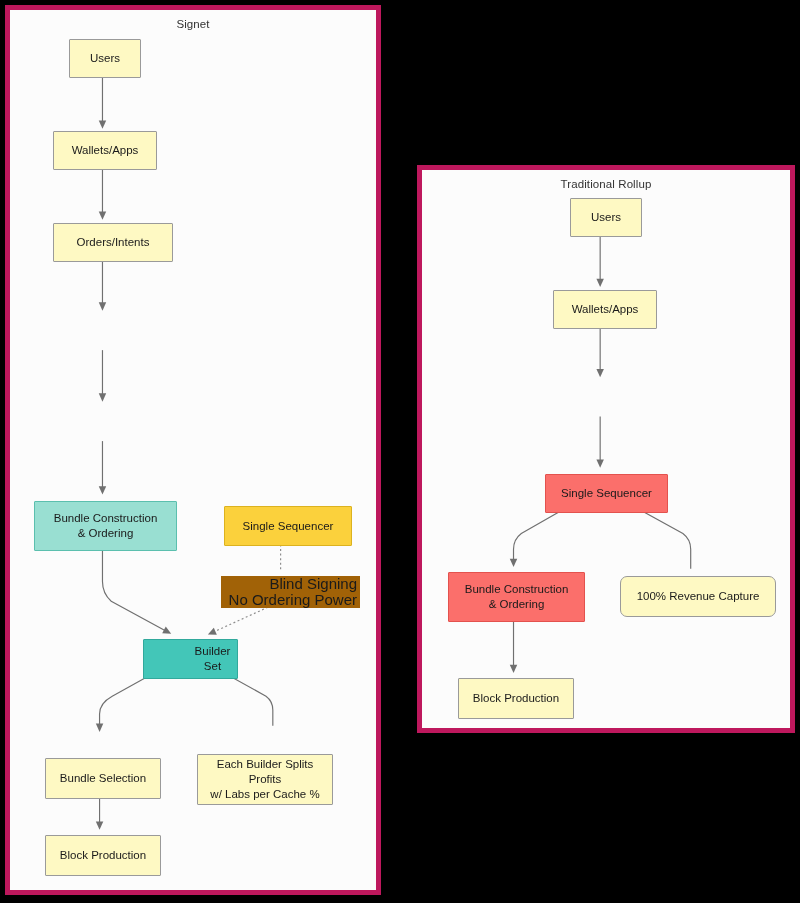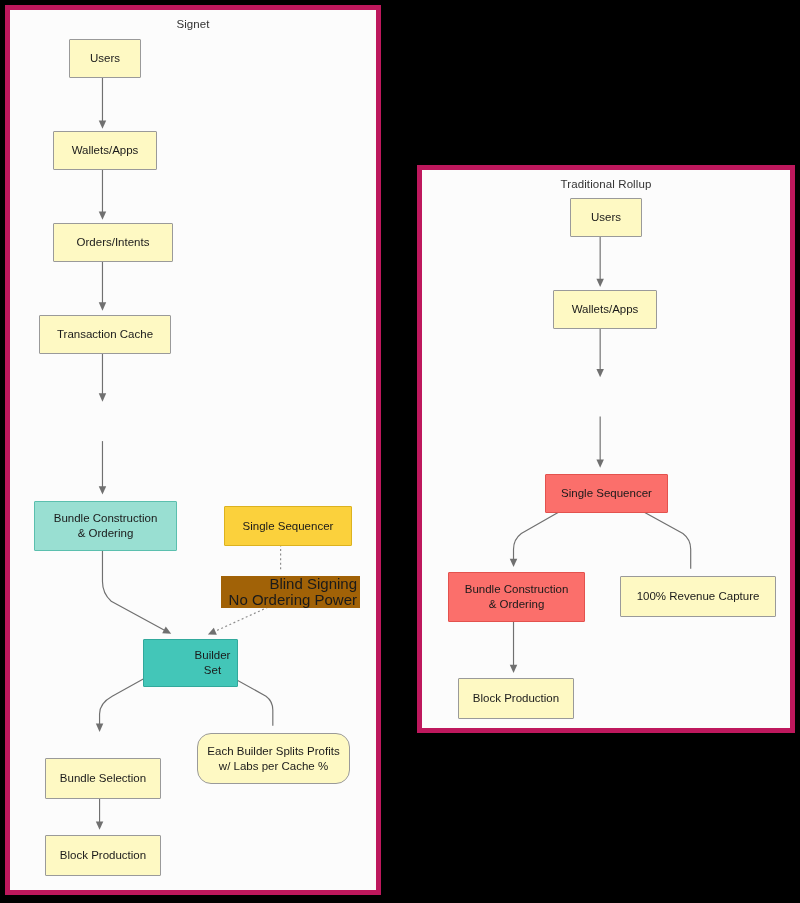--- a/index.html
+++ b/index.html
@@ -161,9 +161,6 @@
       <span>Orders/Intents</span>
     </div>
 
-    <div class="node" style="left:29px; top:305px; width:132px; height:39px;">
-      <span>Transaction Cache</span>
-    </div>
 
 
     <div class="node teal-light" style="left:24px; top:491px; width:143px; height:50px;">

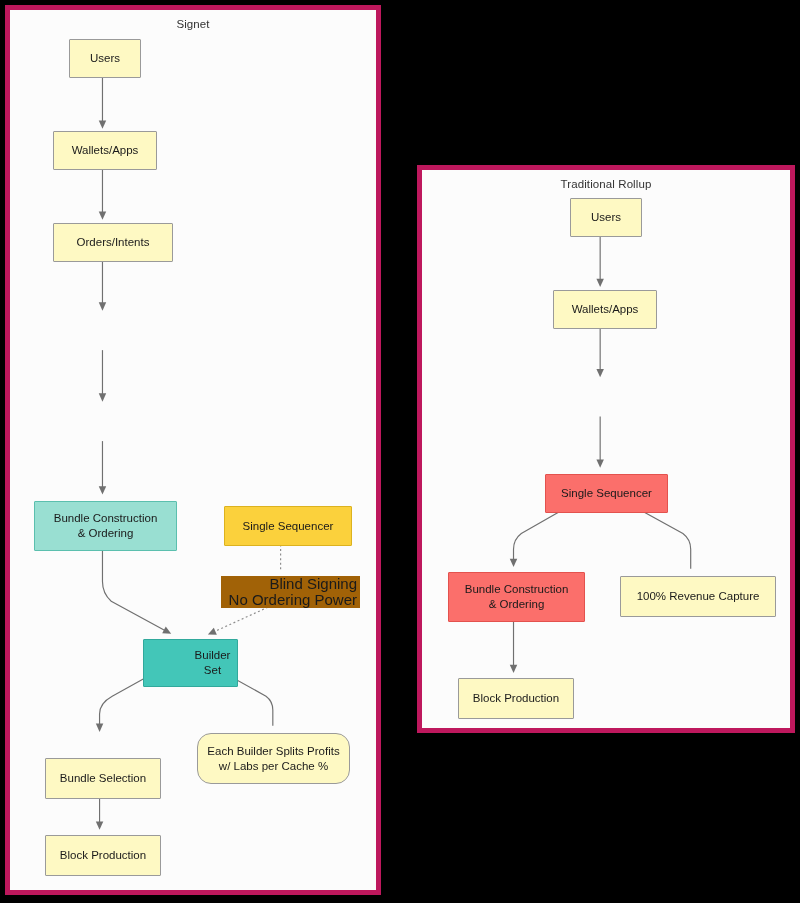--- a/index.html
+++ b/index.html
@@ -242,7 +242,7 @@
       </span>
     </div>
 
-    <div class="node" style="left:198px; top:406px; width:156px; height:41px;">
+    <div class="node" style="left:198px; top:406px; width:156px; height:41px;border-radius:7px;">
       <span>100% Revenue Capture</span>
     </div>
 

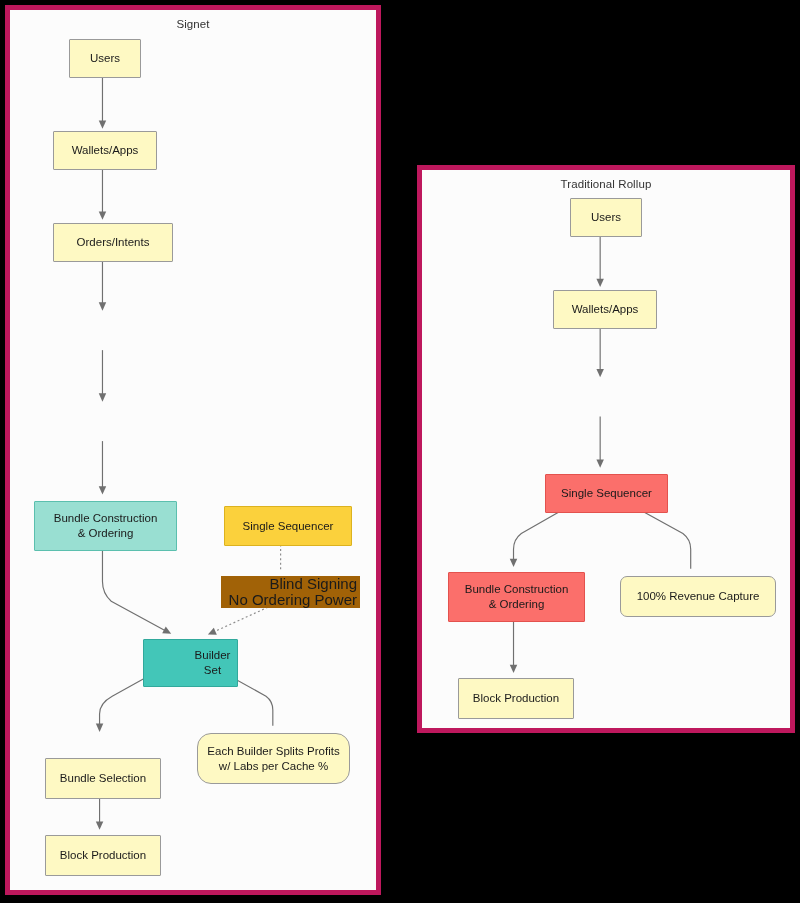--- a/index.html
+++ b/index.html
@@ -179,7 +179,7 @@
       <span>No Ordering Power</span>
     </div>
 
-    <div class="node teal-mid" style="left:133px; top:629px; width:95px; height:48px;padding-left:48px;">
+    <div class="node teal-mid" style="left:133px; top:629px; width:95px; height:40px;padding-left:48px;">
       <span>Builder Set</span>
     </div>
 

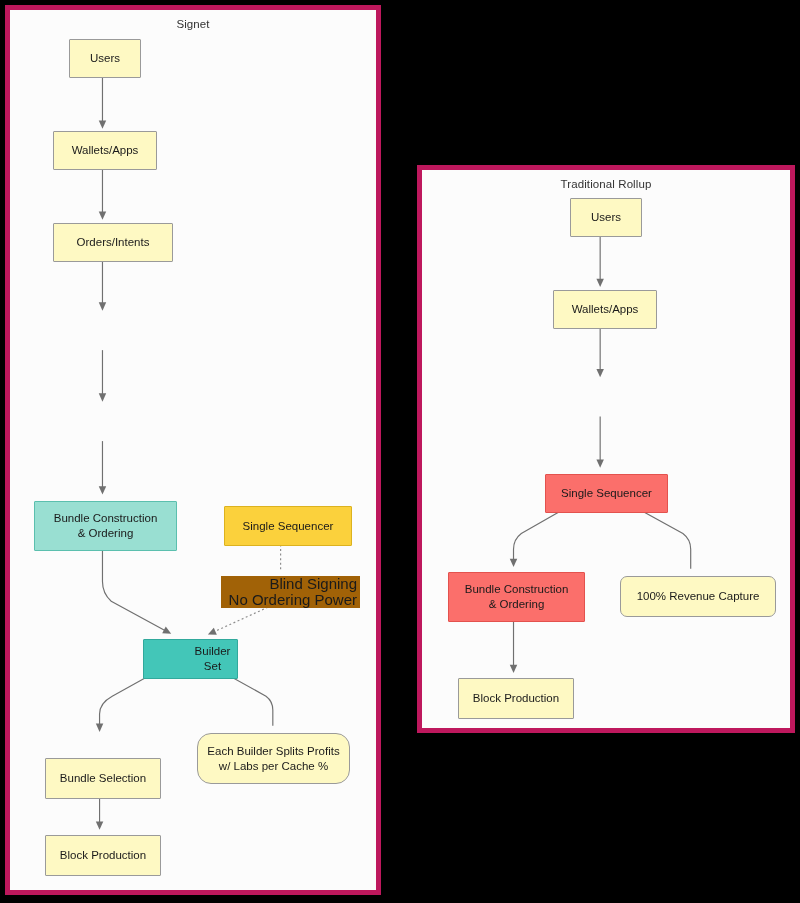--- a/index.html
+++ b/index.html
@@ -187,7 +187,7 @@
       <span>Bundle Selection</span>
     </div>
 
-    <div class="node" style="left:187px; top:723px; width:153px; height:51px;border-radius:14px;">
+    <div class="node" style="left:187px; top:744px; width:136px; height:51px;">
       <span class="lines">
         <span>Each Builder Splits Profits</span><br>
         <span>w/ Labs per Cache %</span>

